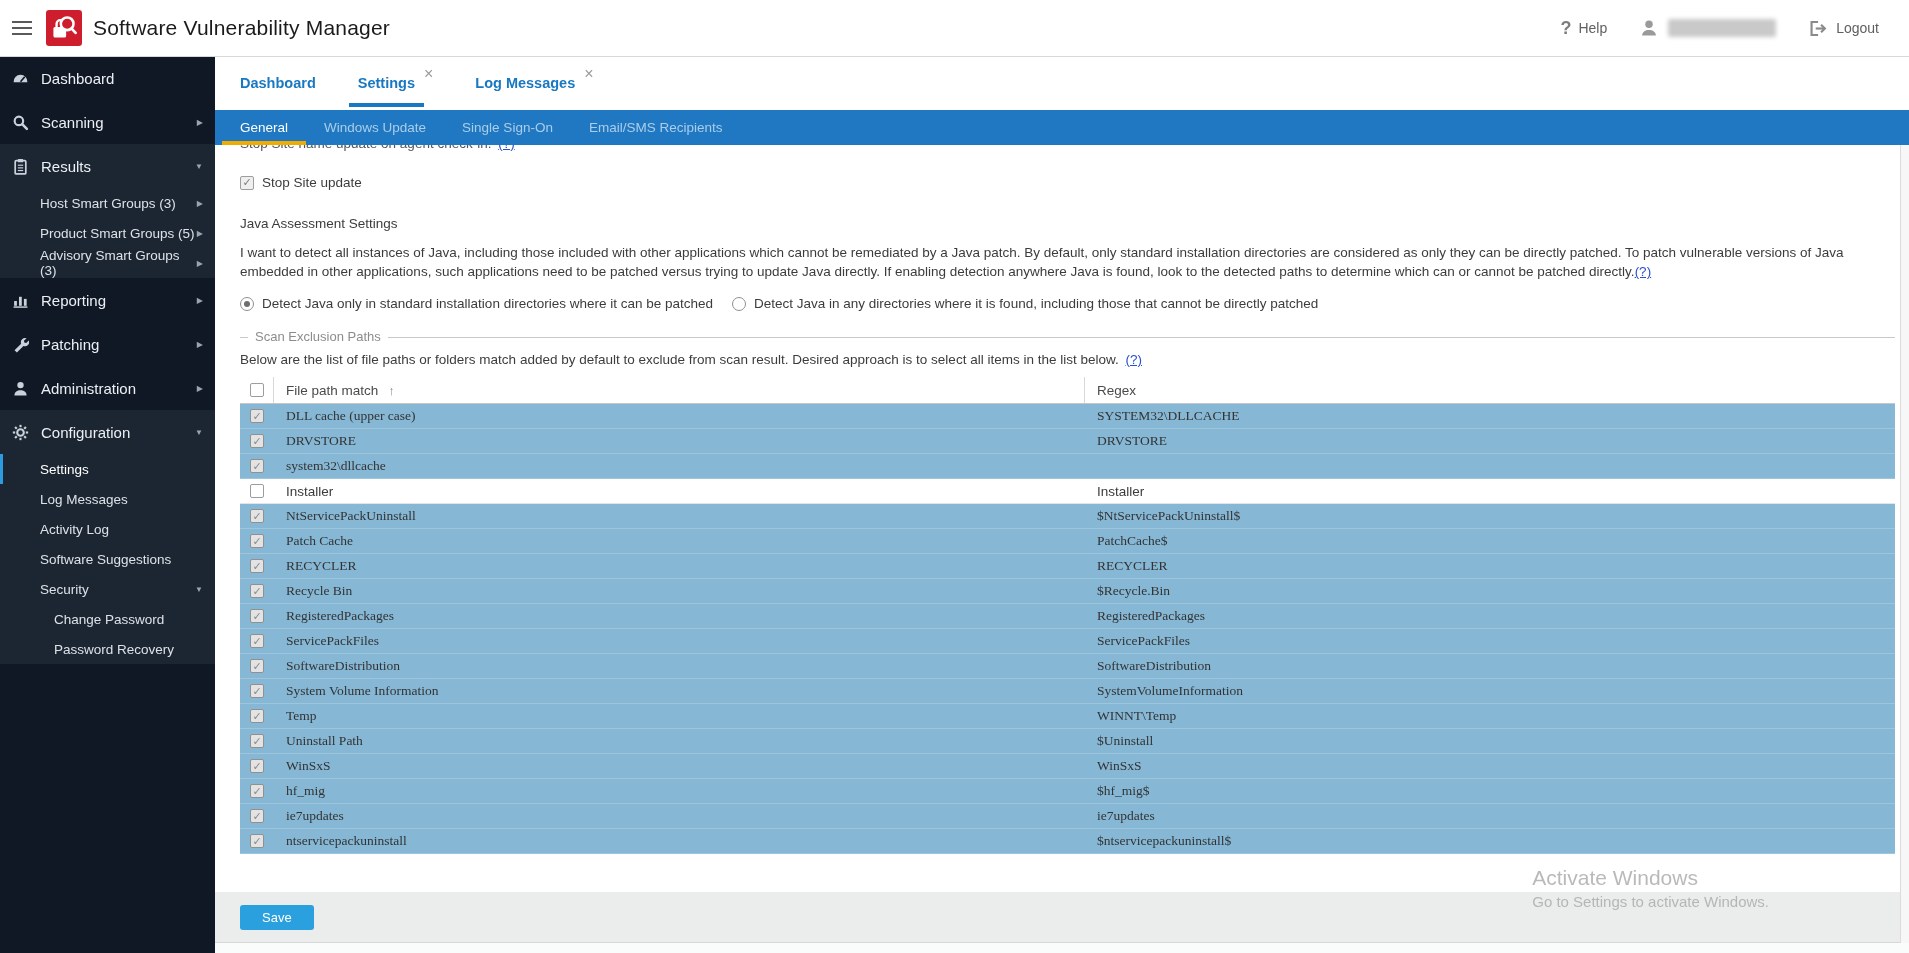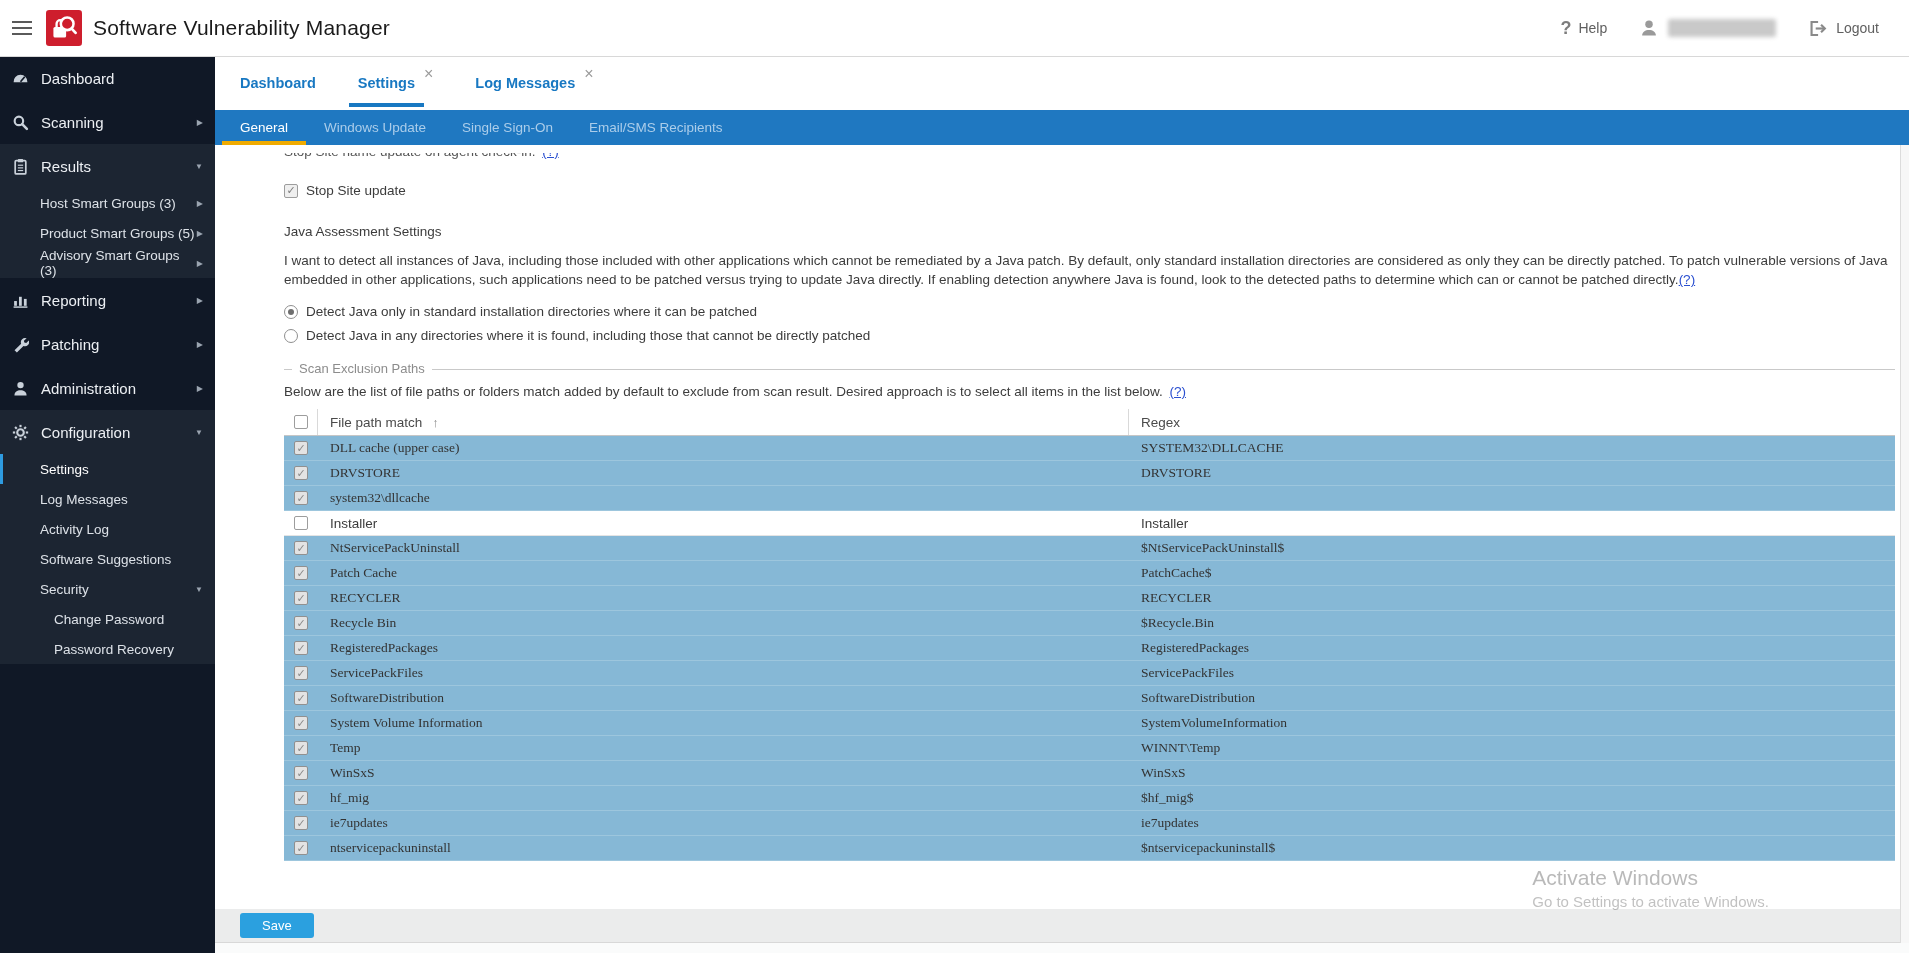--- a/index.html
+++ b/index.html
@@ -49,7 +49,7 @@
   .subtab.active::after{content:"";position:absolute;left:0;right:0;bottom:0;height:4px;background:#f0ab00;}
 
   
-  .content{flex:1;position:relative;padding:8px 14px 0 25px;overflow:hidden;font-size:13.5px;color:#3c3c3c;margin-left:44px;}
+  .content{flex:1;position:relative;padding:0 14px 0 25px;overflow:hidden;font-size:13.5px;color:#3c3c3c;}
   .clip-wrap{height:8px;overflow:hidden;}
   .clip-inner{margin-top:-9px;color:#555;}
   a.qlink{color:#2a4fd0;text-decoration:underline;margin-left:3px;cursor:pointer;}

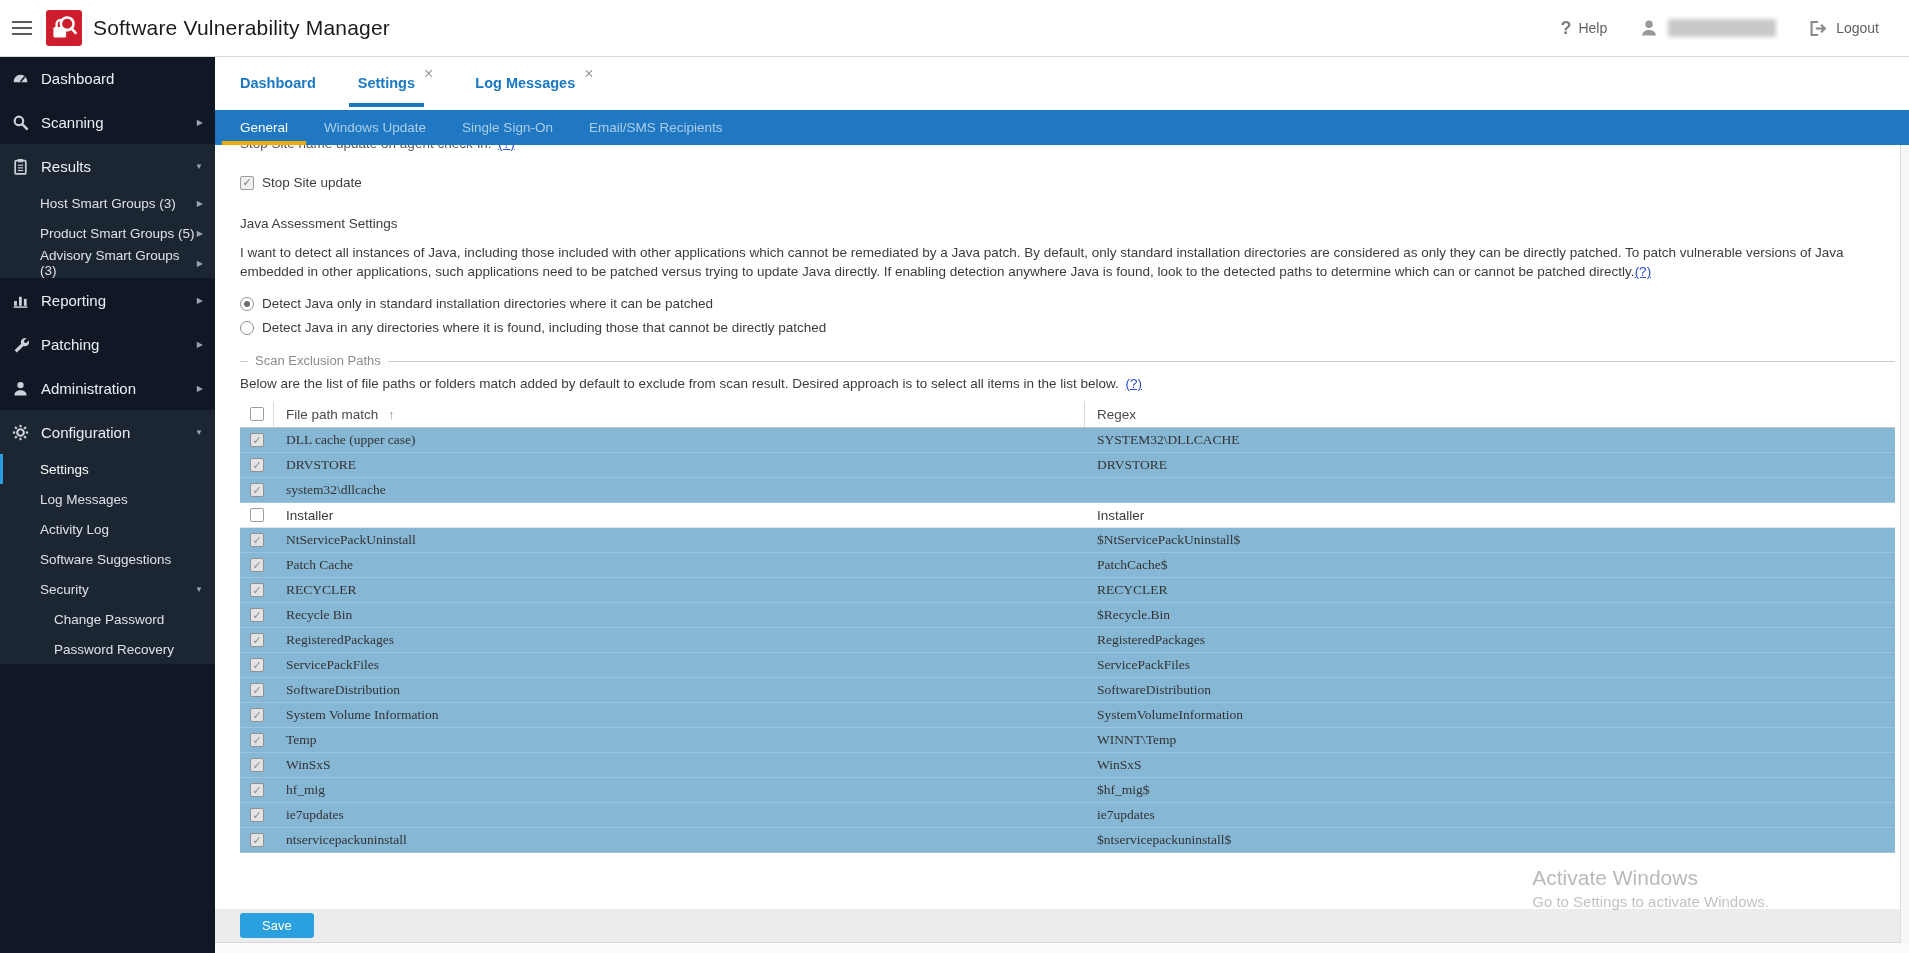--- a/index.html
+++ b/index.html
@@ -63,7 +63,7 @@
 
   .java-heading{margin-top:26px;}
   .para{margin-top:12px;line-height:19px;margin-bottom:0;max-width:1850px;}
-  .radio-group{margin-top:15px;display:flex;flex-direction:column;gap:9px;}
+  .radio-group{margin-top:15px;display:flex;flex-direction:row;gap:19px;}
   .radio-row{display:flex;align-items:center;gap:8px;cursor:pointer;}
   .radio{width:14px;height:14px;border:1px solid #8f8f8f;border-radius:50%;display:inline-flex;
          align-items:center;justify-content:center;box-sizing:border-box;flex:0 0 auto;}

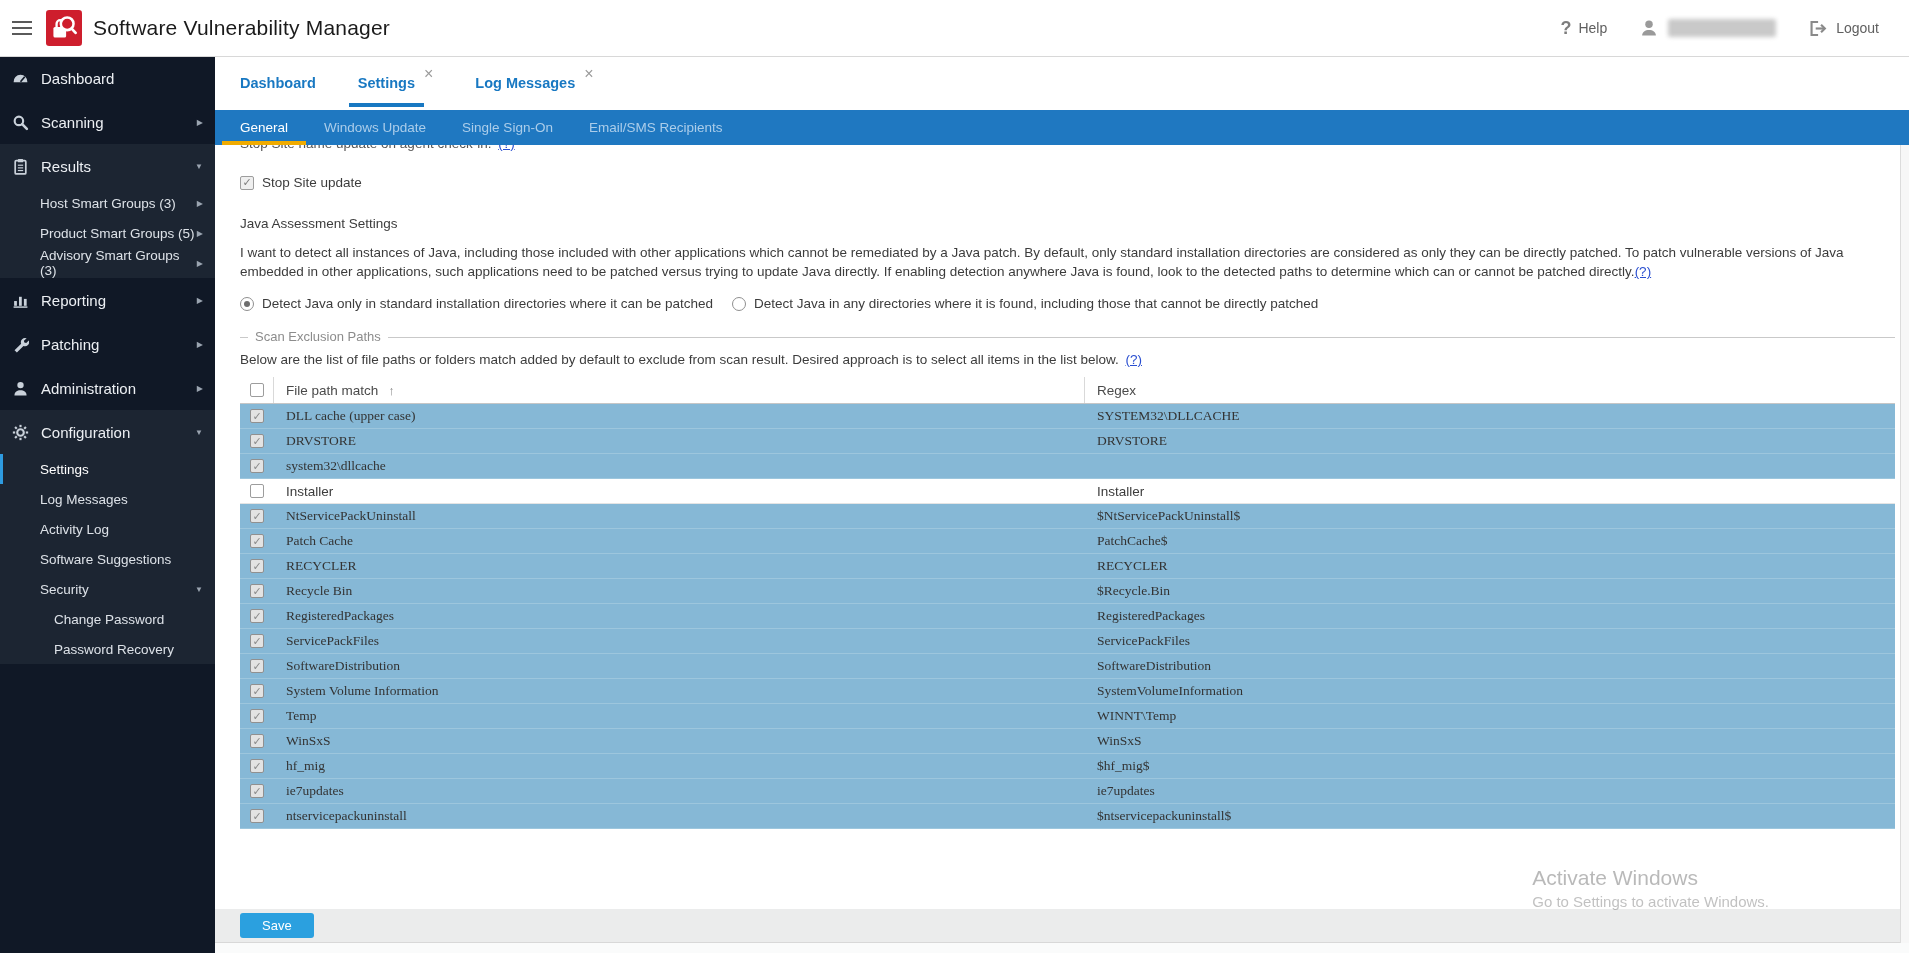--- a/index.html
+++ b/index.html
@@ -425,6 +425,13 @@
               <span class="td-cb">
                 <span class="cb checked"></span>
               </span>
+              <span class="td-file">Uninstall Path</span>
+              <span class="td-regex">$Uninstall</span>
+            </div>
+            <div class="trow sel">
+              <span class="td-cb">
+                <span class="cb checked"></span>
+              </span>
               <span class="td-file">WinSxS</span>
               <span class="td-regex">WinSxS</span>
             </div>

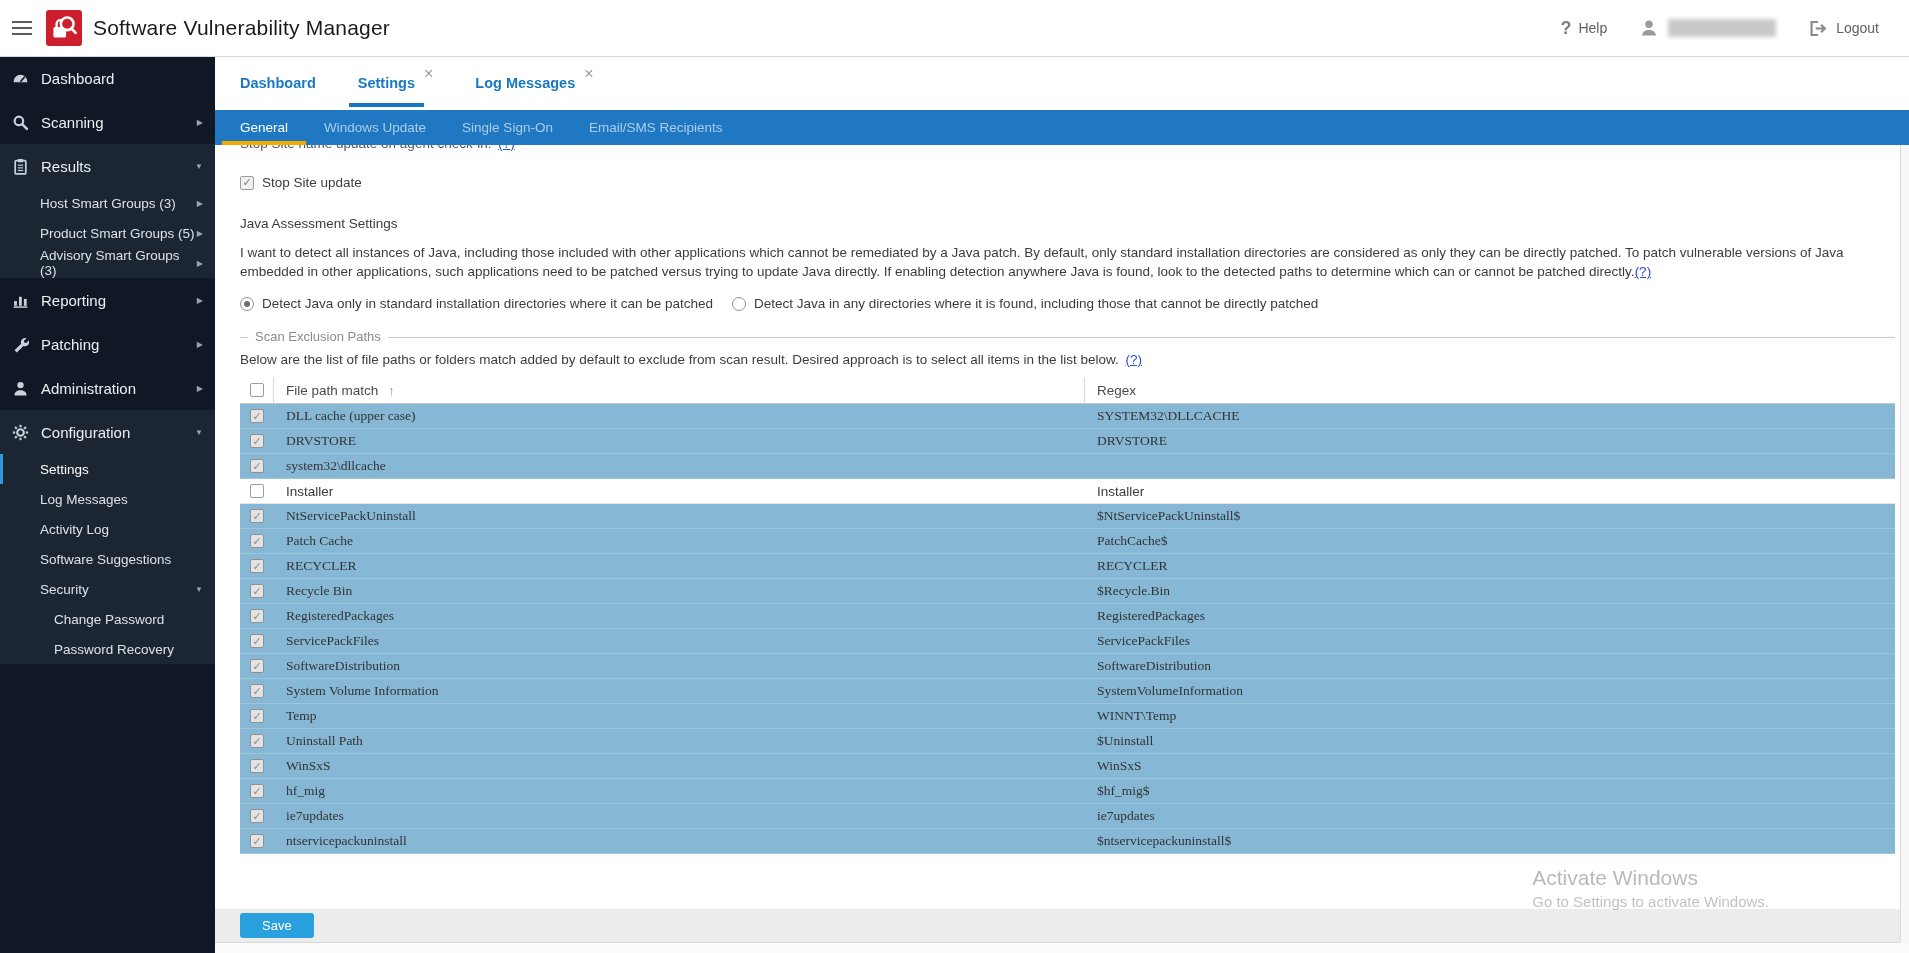--- a/index.html
+++ b/index.html
@@ -89,7 +89,7 @@
   .td-file{width:811px;padding-left:12px;box-sizing:border-box;white-space:nowrap;}
   .td-regex{flex:1;padding-left:12px;white-space:nowrap;}
 
-  .savebar{height:33px;background:#ebecec;display:flex;align-items:center;padding-left:25px;flex:0 0 auto;}
+  .savebar{height:50px;background:#ebecec;display:flex;align-items:center;padding-left:25px;flex:0 0 auto;}
   .save-btn{background:#2ba0df;color:#fff;border:none;border-radius:3px;font-size:13px;
             padding:5px 22px;cursor:pointer;font-family:inherit;}
   .bottomstrip{height:10px;background:#fafbfb;border-top:1px solid #d8d8d8;flex:0 0 auto;}

